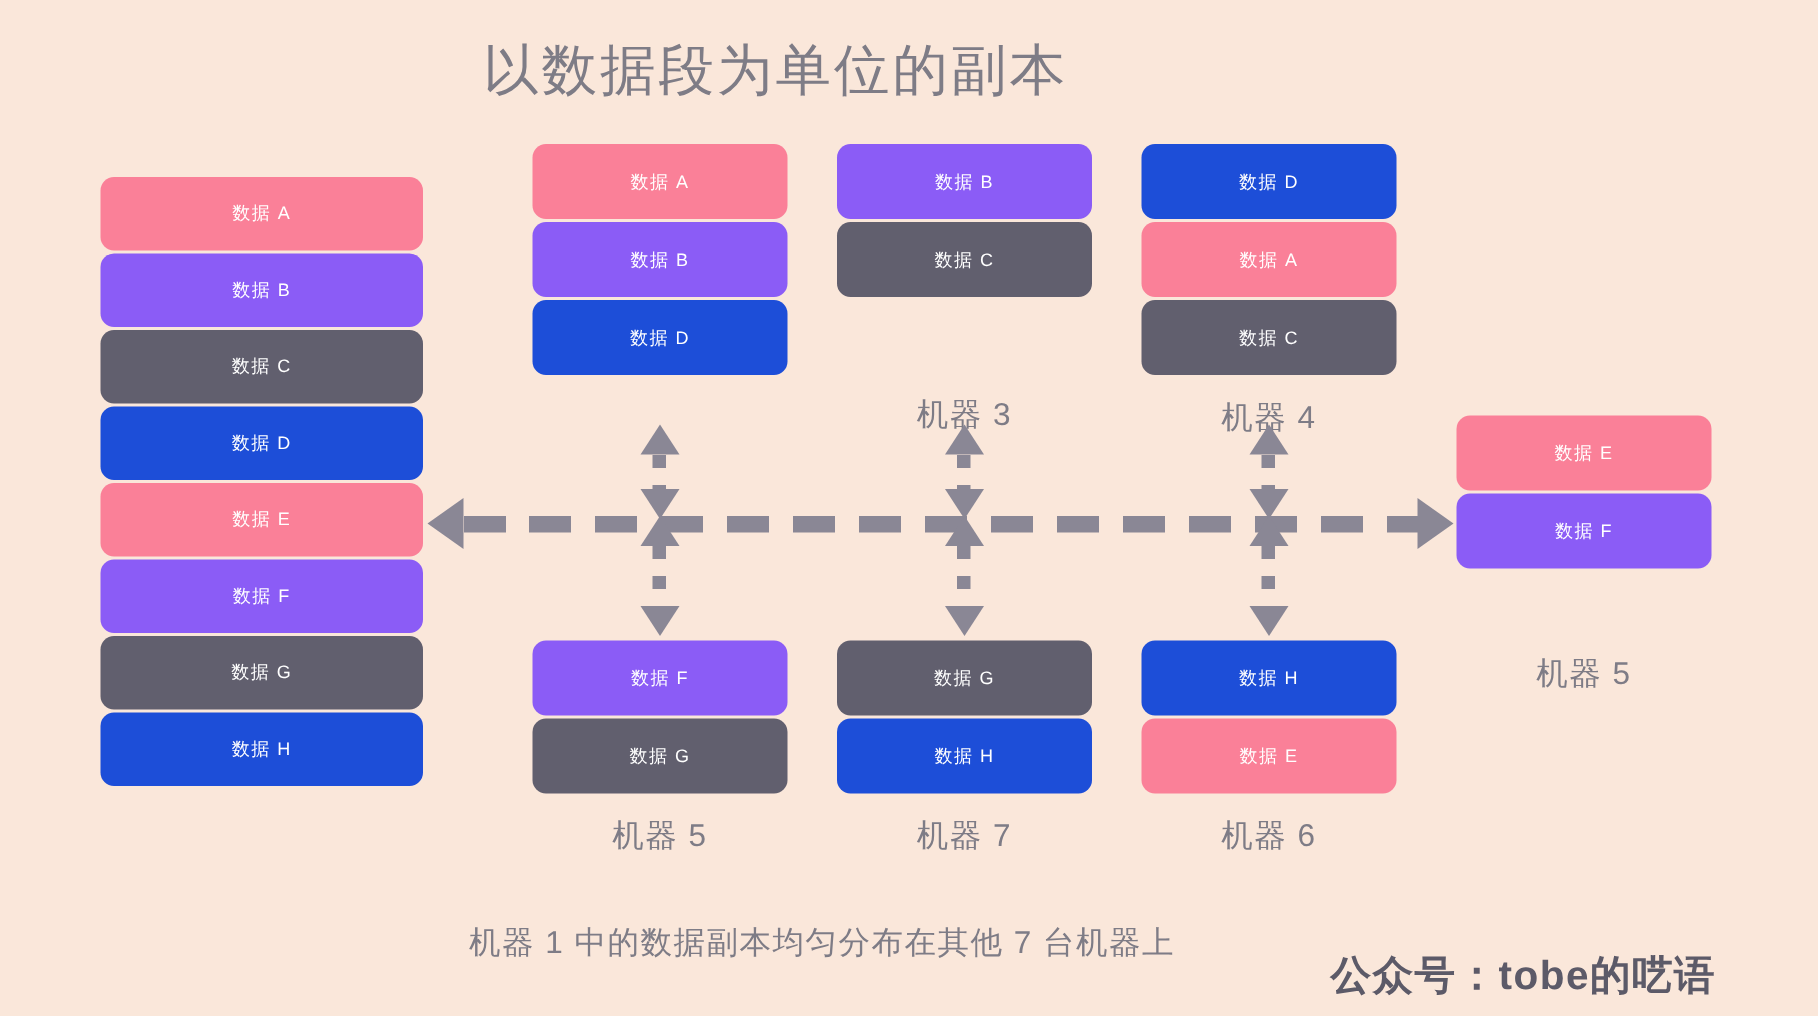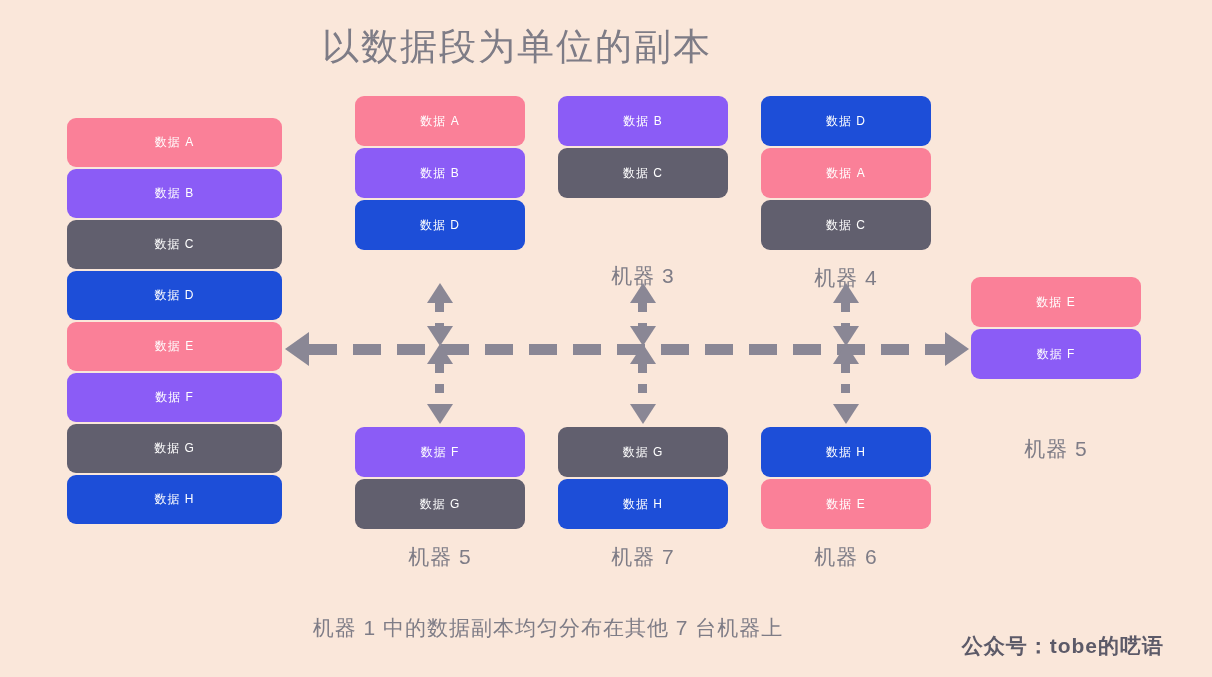--- a/index.html
+++ b/index.html
@@ -60,8 +60,8 @@
     text-align:center; font-size:21px; color:#7E7C86; letter-spacing:1px;
   }
   .watermark {
-    position:absolute; right:48px; top:632px;
-    font-size:21px; color:#5C5A68; font-weight:bold; letter-spacing:1px;
+    position:absolute; right:68px; top:632px;
+    font-size:27px; color:#5C5A68; font-weight:bold; letter-spacing:1px;
   }
 </style>
 </head>

